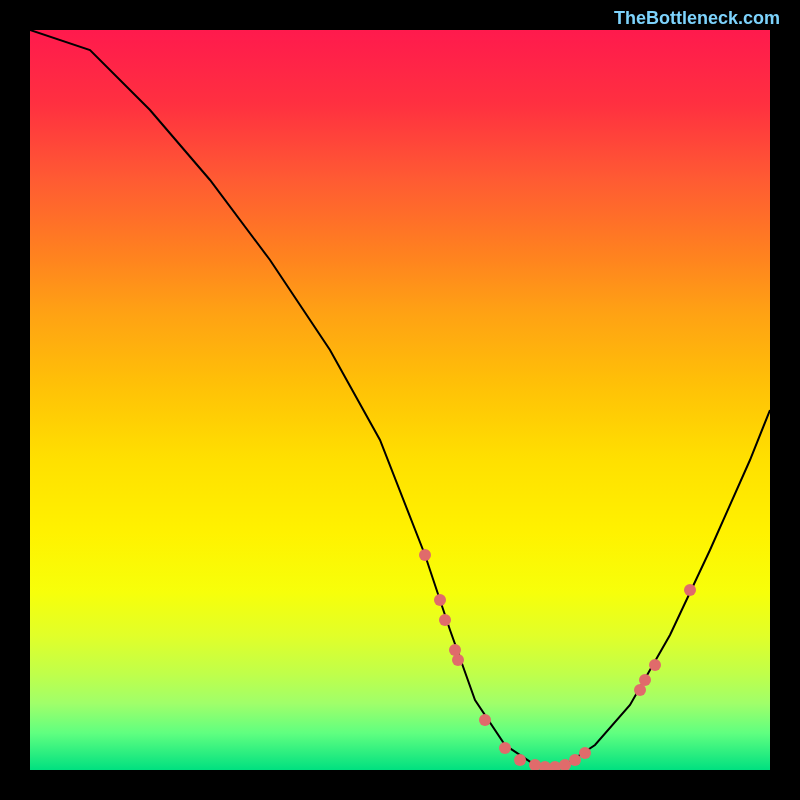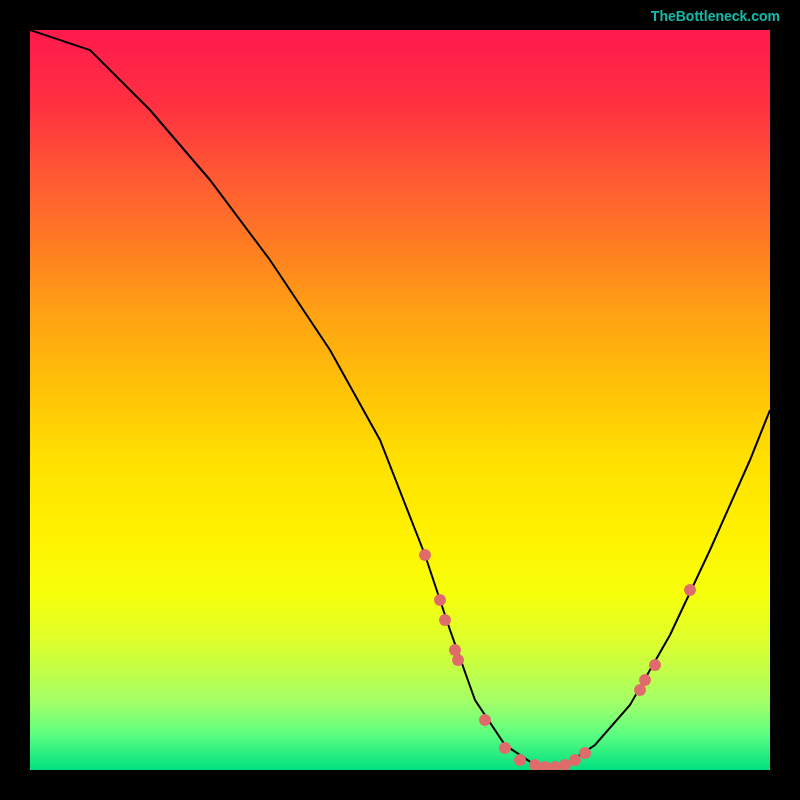--- a/index.html
+++ b/index.html
@@ -4,7 +4,7 @@
 <style>
 body { margin: 0; padding: 0; background: #000; }
 .container { width: 800px; height: 800px; background: #000; position: relative; }
-.watermark { position: absolute; top: 8px; right: 20px; color: #14b8a6; font-family: Arial, sans-serif; font-size: 14px; font-weight: bold; }
+.watermark { position: absolute; top: 8px; right: 20px; color: #7dd3fc; font-family: Arial, sans-serif; font-size: 18px; font-weight: bold; }
 .plot { position: absolute; left: 30px; top: 30px; width: 740px; height: 740px; }
 .heat { width: 100%; height: 100%; background: linear-gradient(to bottom,
   #ff1a4d 0%, #ff3040 10%, #ff5a33 20%, #ff8020 30%,

